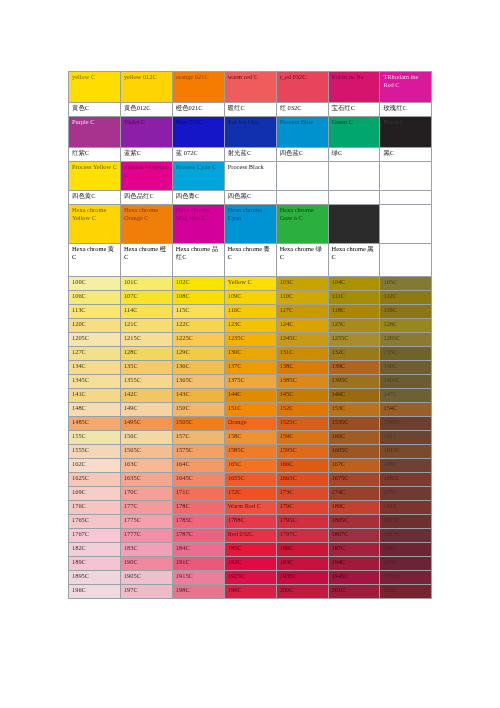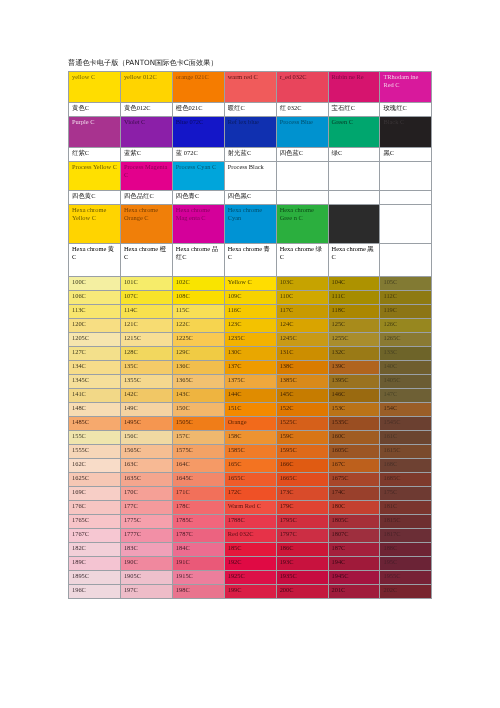--- a/index.html
+++ b/index.html
@@ -42,7 +42,6 @@
 
 <div class="page">
 
-  <div class="doc-title">普通色卡电子版（PANTON国际色卡C面效果）</div>
 
   <table class="cc">
     <colgroup>

